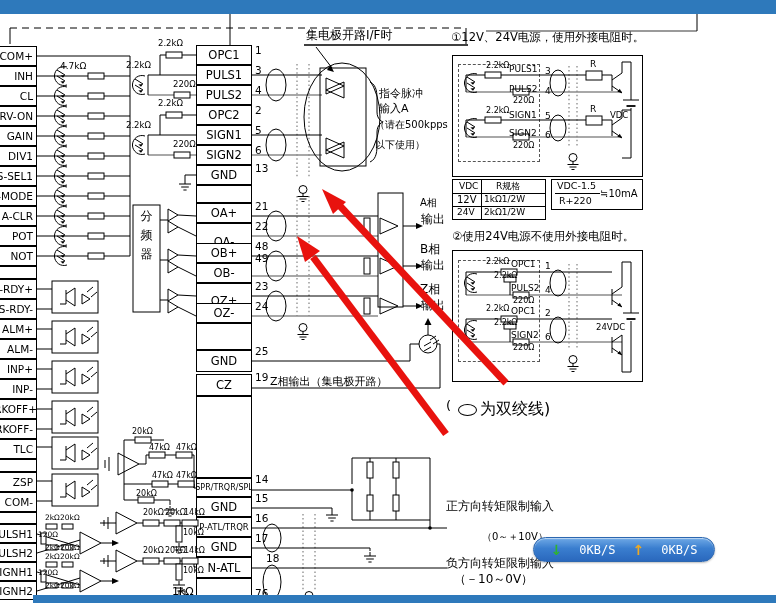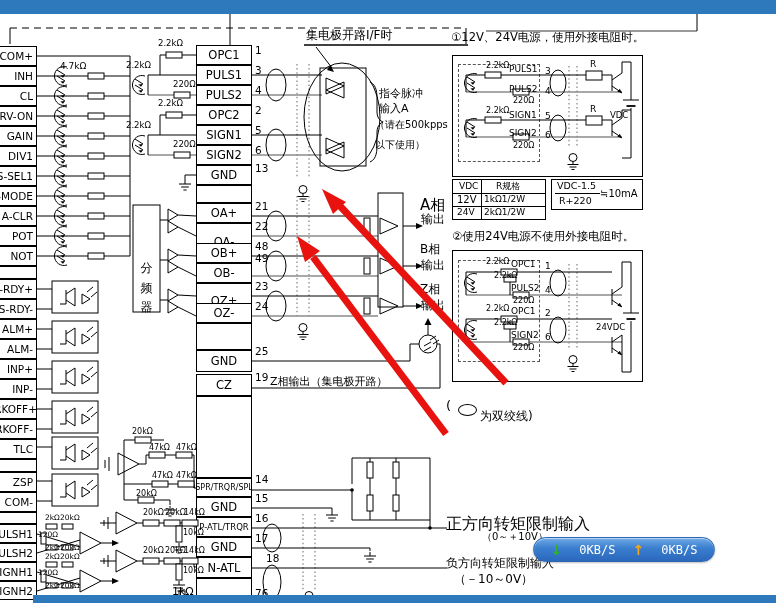--- a/index.html
+++ b/index.html
@@ -376,7 +376,7 @@
 <span class="lb" style="left:379px;top:103px;font-size:11px">输入A</span>
 <span class="lb" style="left:375px;top:119px;font-size:10px">（请在500kpps</span>
 <span class="lb" style="left:375px;top:139px;font-size:10px">以下使用）</span>
-<span class="lb" style="left:420px;top:197px;font-size:15px">A相</span>
+<span class="lb" style="left:420px;top:197px;font-size:10px">A相</span>
 <span class="lb" style="left:421px;top:213px;font-size:12px">输出</span>
 <span class="lb" style="left:420px;top:243px;font-size:12px">B相</span>
 <span class="lb" style="left:421px;top:259px;font-size:12px">输出</span>

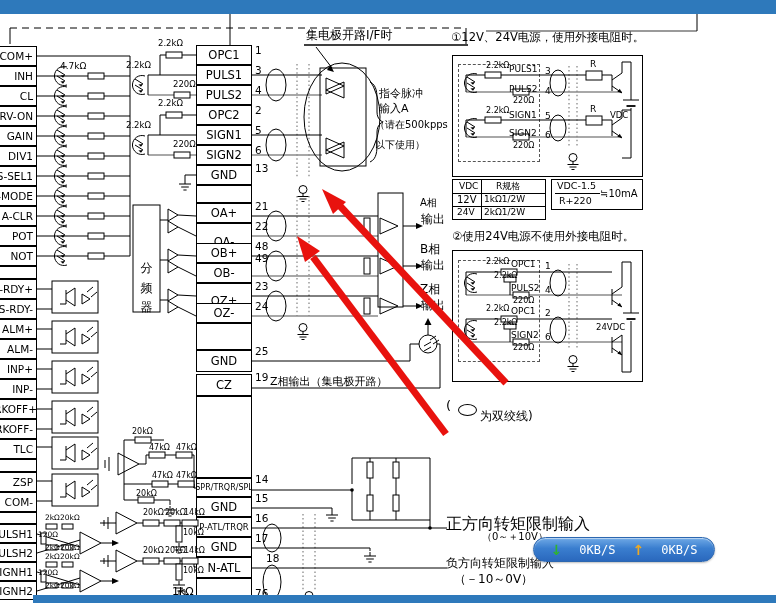--- a/index.html
+++ b/index.html
@@ -43,8 +43,8 @@
   .pill .spd{color:#fff;font-family:"DejaVu Sans Mono","Liberation Mono",monospace;font-size:12px}
   .pill .dn{color:#2fb32f;font-weight:bold;font-size:14px}
   .pill .up{color:#efa922;font-weight:bold;font-size:14px}
-  .vtxt{position:absolute;left:134px;top:213px;width:25px;height:104px;z-index:3;
-        display:flex;align-items:flex-end;justify-content:center;text-align:center}
+  .vtxt{position:absolute;left:134px;top:207px;width:25px;height:104px;z-index:3;
+        display:flex;align-items:flex-start;justify-content:center;text-align:center}
   .vtxt span{display:block;width:13px;font-size:12px;line-height:1.6;word-break:break-all}
 </style>
 </head>

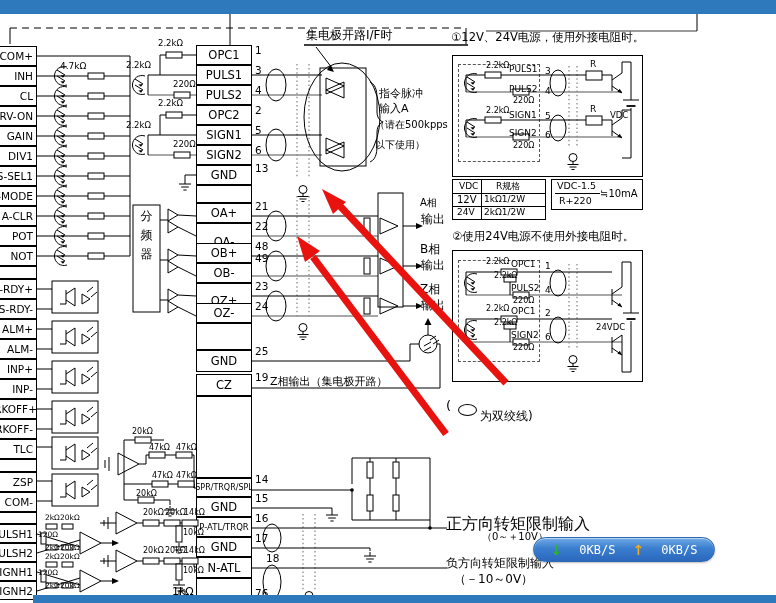--- a/index.html
+++ b/index.html
@@ -385,7 +385,7 @@
 <span class="lb" style="left:270px;top:376px;font-size:11px">Z相输出（集电极开路）</span>
 <span class="lb" style="left:446px;top:399px;font-size:13px">(</span>
 <div class="oval" style="left:458px;top:404px;width:17px;height:10px"></div>
-<span class="lb" style="left:480px;top:410px;font-size:12px">为双绞线)</span>
+<span class="lb" style="left:480px;top:400px;font-size:16px">为双绞线)</span>
 <div class="vtxt">
     <span>分频器</span>
   </div>

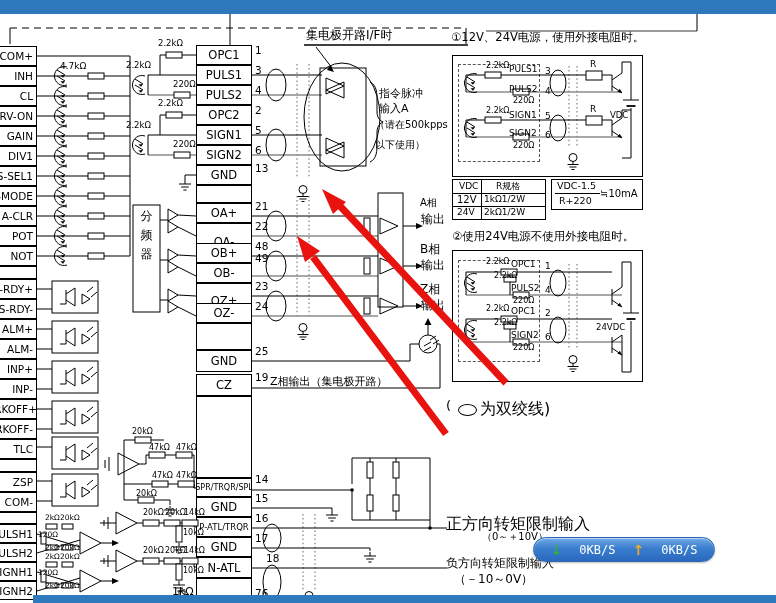--- a/index.html
+++ b/index.html
@@ -389,7 +389,7 @@
 <div class="vtxt">
     <span>分频器</span>
   </div>
-<span class="lb" style="left:446px;top:515px;font-size:16px">正方向转矩限制输入</span>
+<span class="lb" style="left:446px;top:500px;font-size:12px">正方向转矩限制输入</span>
 <span class="lb" style="left:482px;top:531px;font-size:10px">（0～＋10V）</span>
 <span class="lb" style="left:446px;top:557px;font-size:12px">负方向转矩限制输入</span>
 <span class="lb" style="left:454px;top:573px;font-size:12px">（－10～0V）</span>

